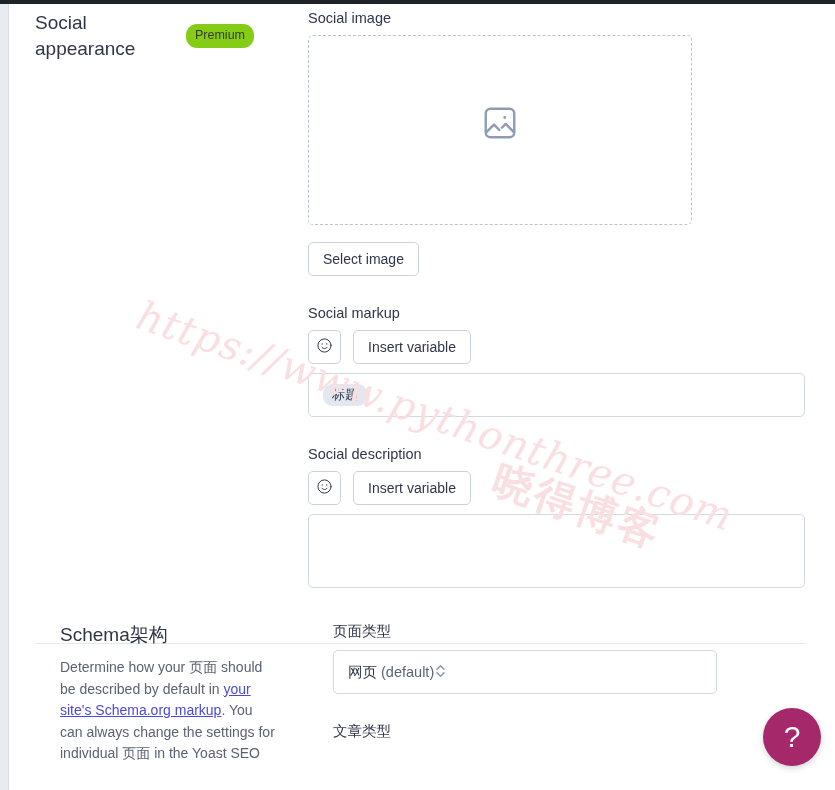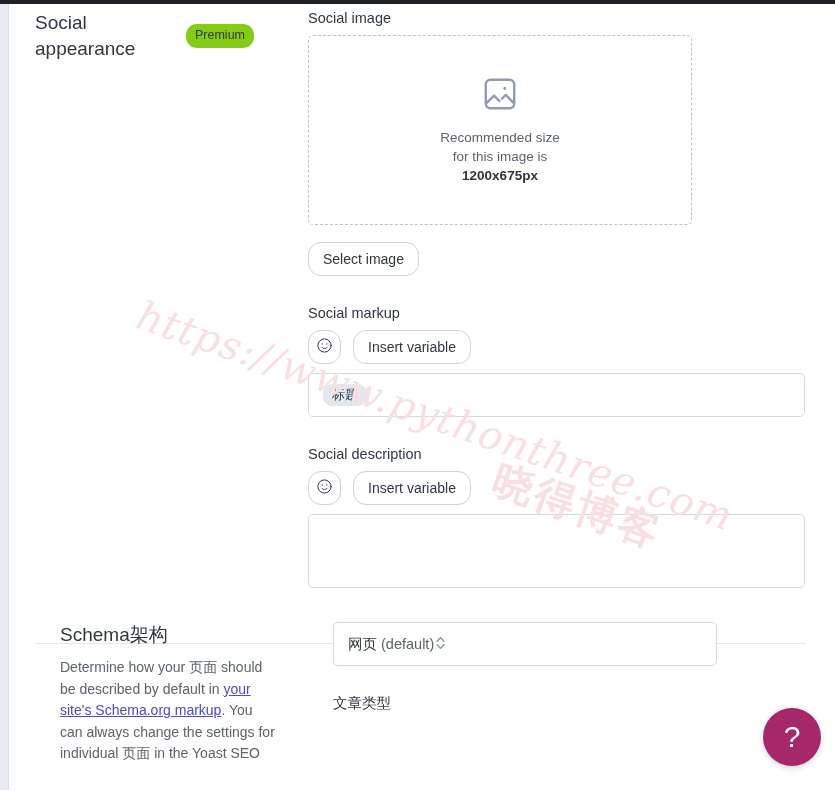--- a/index.html
+++ b/index.html
@@ -280,11 +280,6 @@
                 <path d="M13.2 15l2.4-2.4 4.8 4.8"></path>
               </svg>
             </span>
-            <div class="dz-text">
-              <div>Recommended size</div>
-              <div>for this image is</div>
-              <b>1200x675px</b>
-            </div>
           </div>
           <button class="btn" style="margin-top:17px;">Select image</button>
         </div>

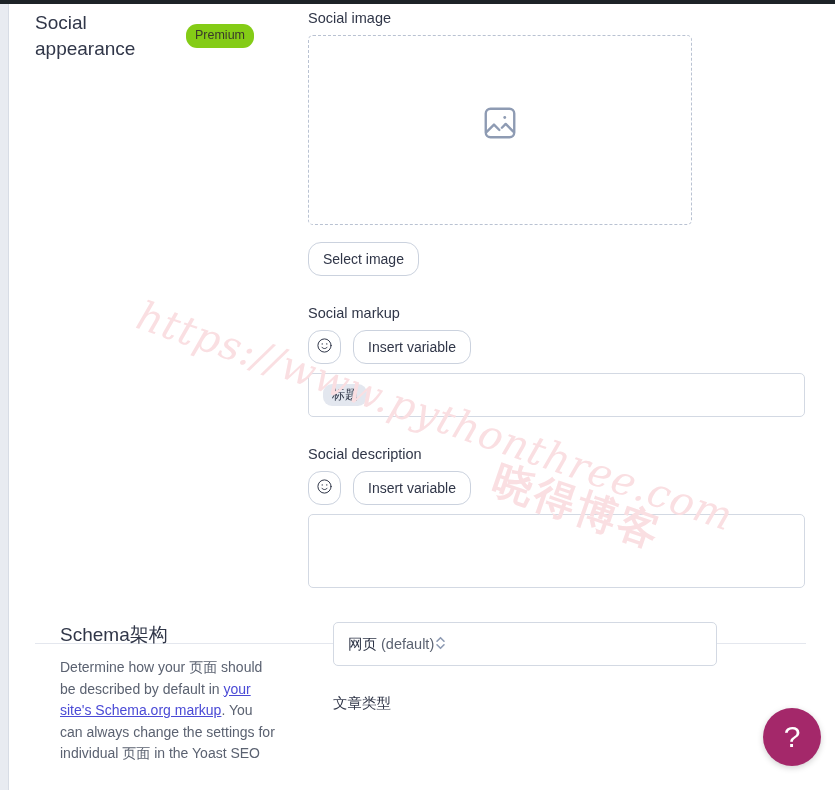--- a/index.html
+++ b/index.html
@@ -155,7 +155,7 @@
     justify-content: center;
     background: #fff;
     border: 1px solid #cbd2de;
-    border-radius: 13px;
+    border-radius: 5px;
     color: #303648;
     font-size: 14px;
     height: 34px;

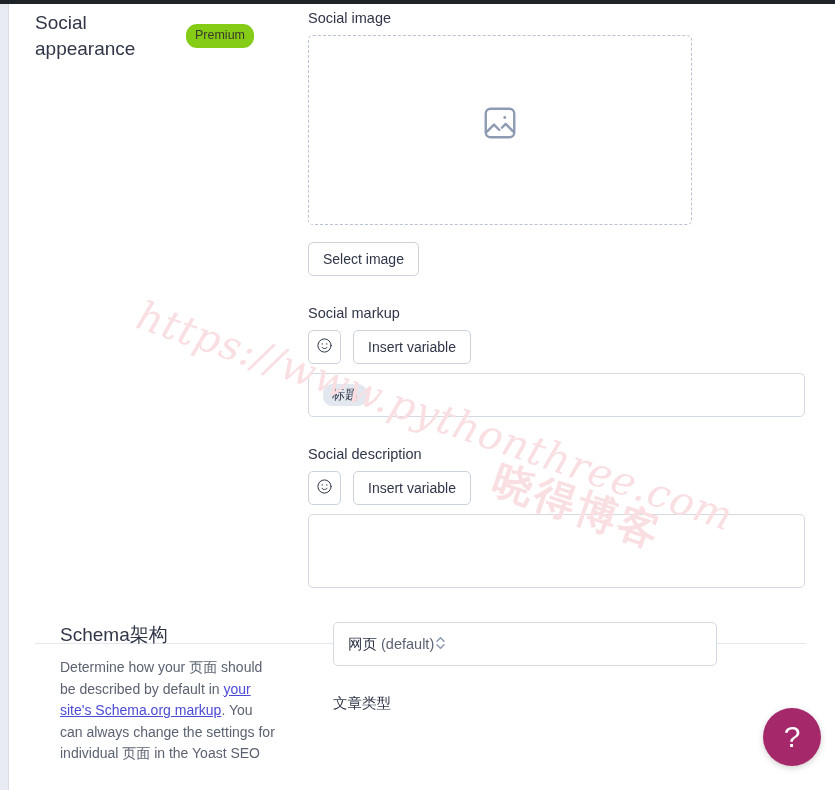--- a/index.html
+++ b/index.html
@@ -338,6 +338,7 @@
 
       <div class="col-right">
         <div>
+          <span class="field-label">页面类型</span>
           <div class="select-box">
             <span class="sel-val"><span>网页</span><span class="paren"> (default)</span></span>
             <span>

